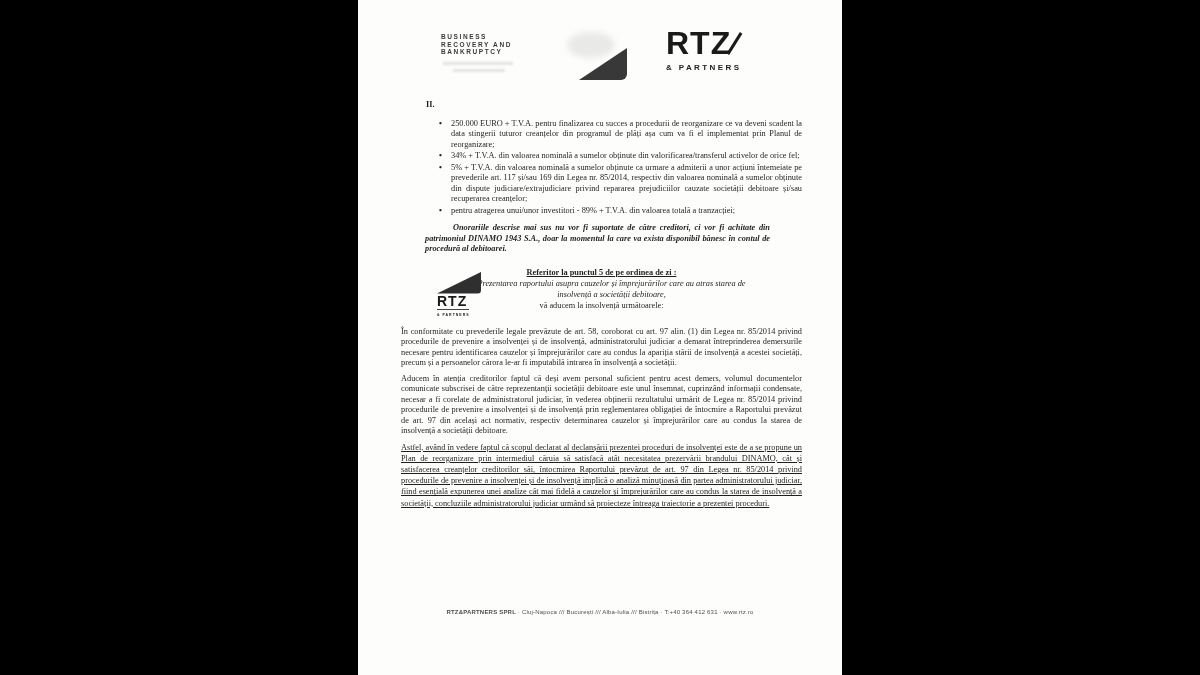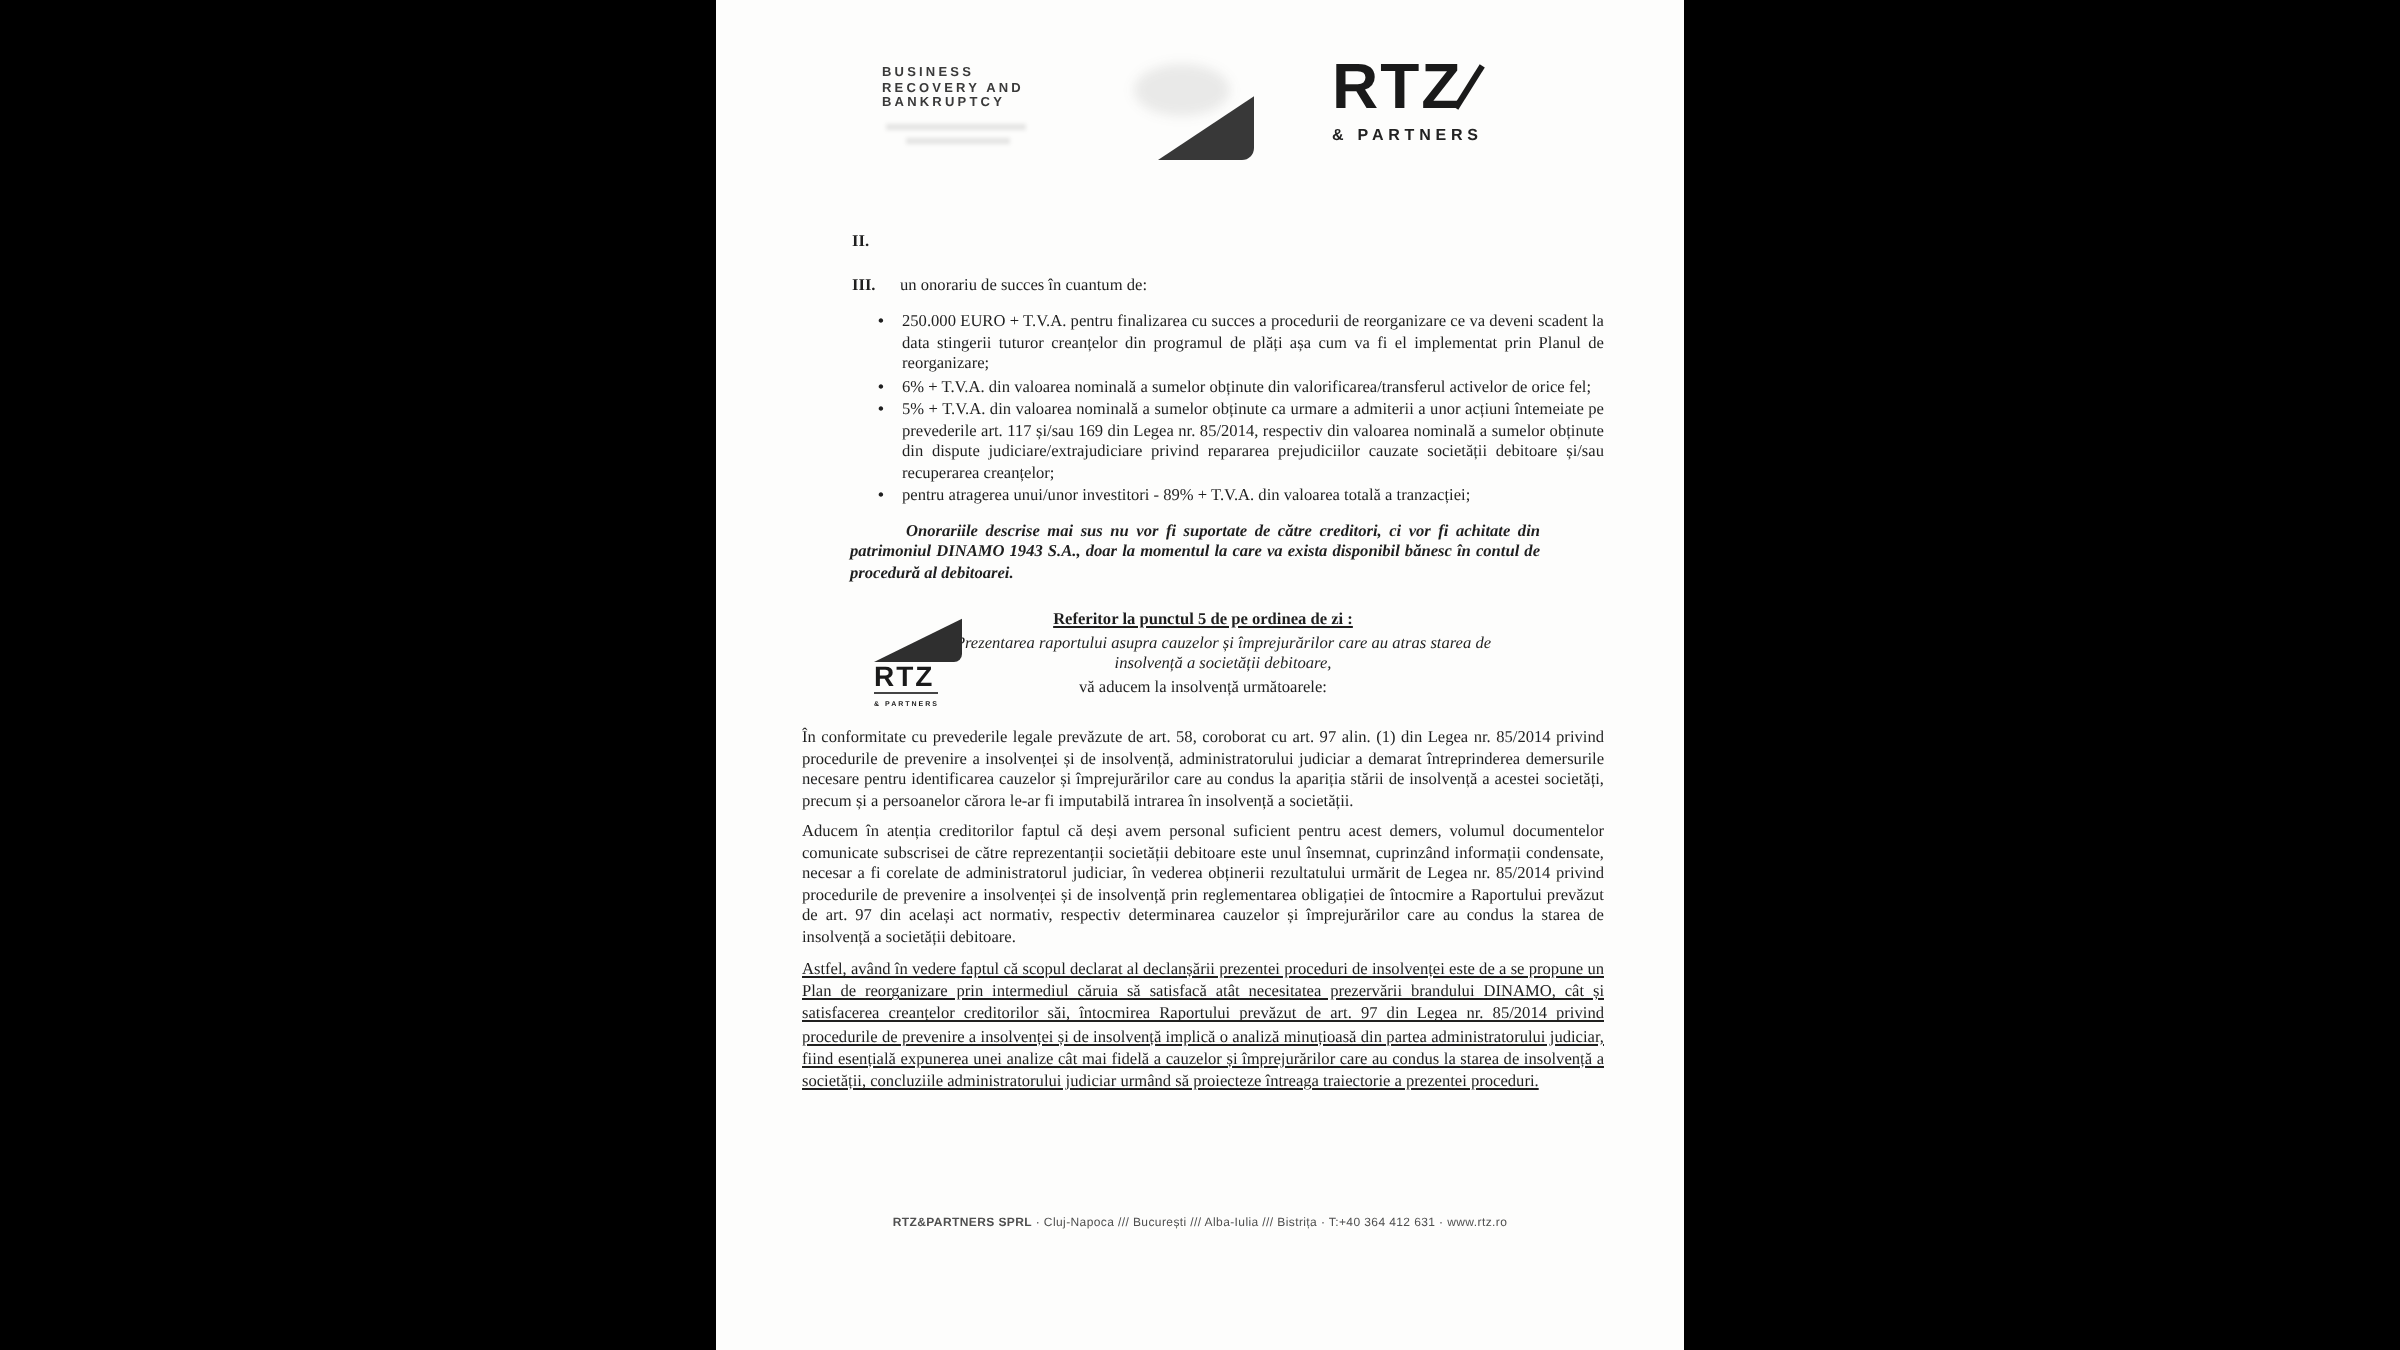--- a/index.html
+++ b/index.html
@@ -27,7 +27,7 @@
   .rtz-sub{font-size:8px;font-weight:bold;letter-spacing:2.4px;margin-top:3px;color:#222;}
 
   
-  .content{position:absolute;left:43px;top:16px;width:401px;padding-top:100px;
+  .content{position:absolute;left:43px;top:0;width:401px;padding-top:100px;
            font-size:8.3px;line-height:10.5px;text-align:justify;}
   .fee-item{display:flex;}
   .fee-item .num{flex:0 0 24px;margin-left:25px;font-weight:bold;}

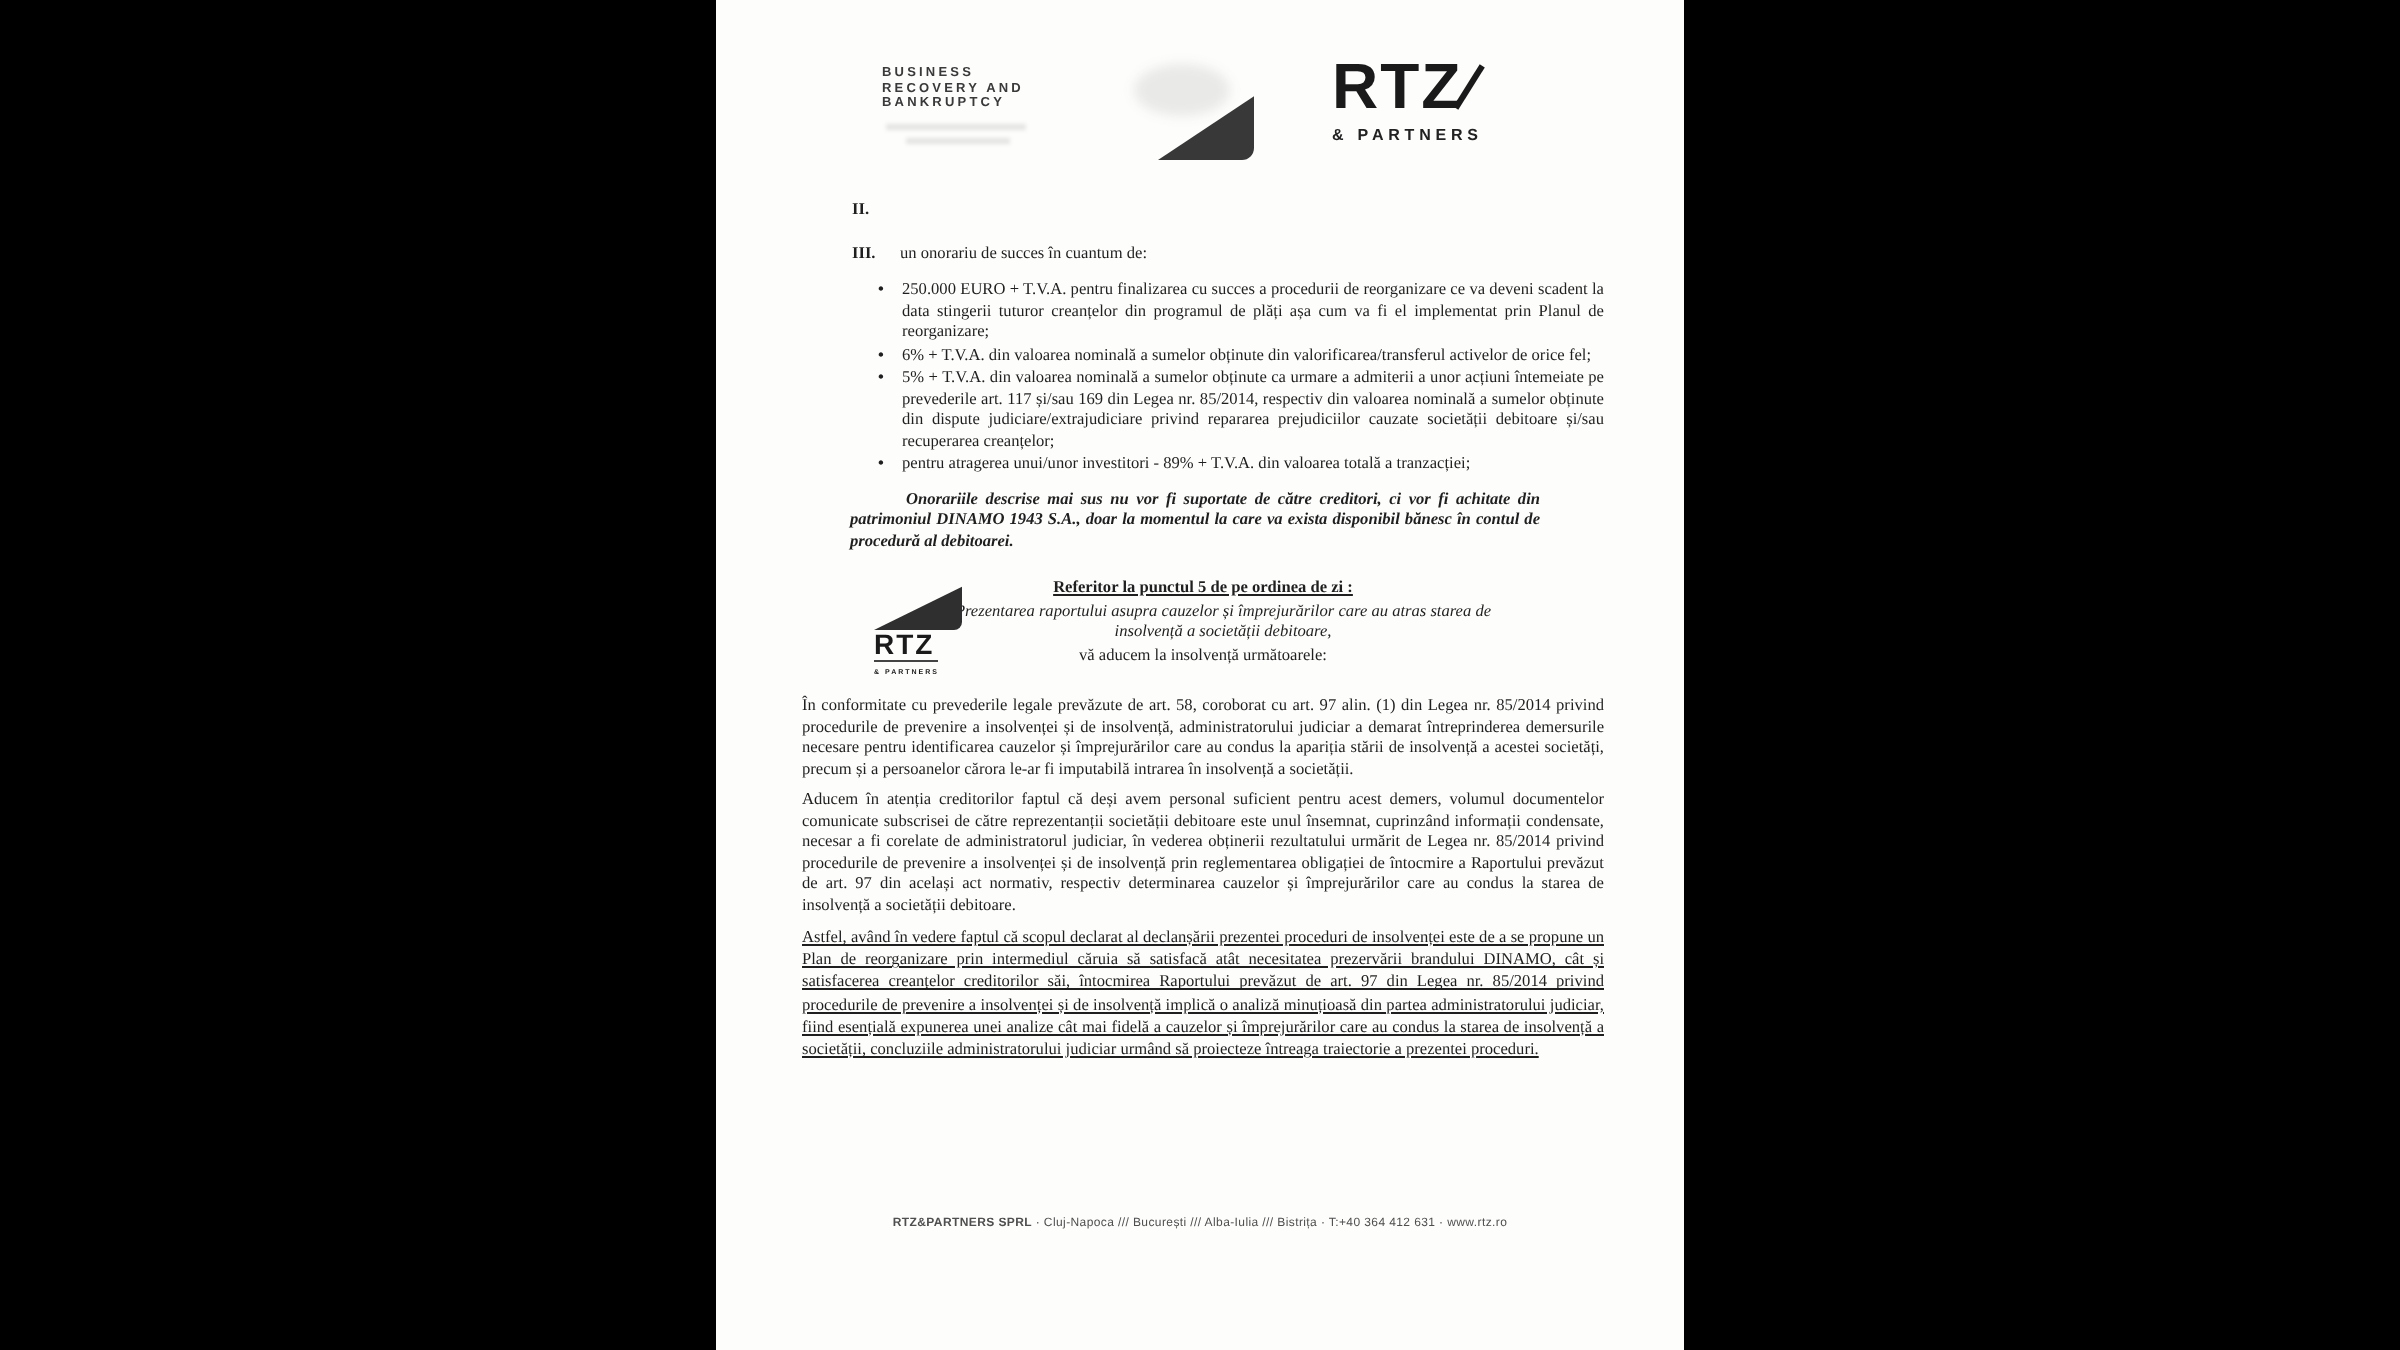--- a/index.html
+++ b/index.html
@@ -93,10 +93,6 @@
       <div class="fee-item">
         <span class="num">II.</span>
       </div>
-      <div class="fee-item second">
-        <span class="num">III.</span>
-        <span class="txt">un onorariu de succes în cuantum de:</span>
-      </div>
 
       <ul class="bullets">
         <li><span class="dot">•</span><span>250.000 EURO + T.V.A. pentru finalizarea cu succes a procedurii de reorganizare ce va deveni scadent la data stingerii tuturor creanțelor din programul de plăți așa cum va fi el implementat prin Planul de reorganizare;</span></li>

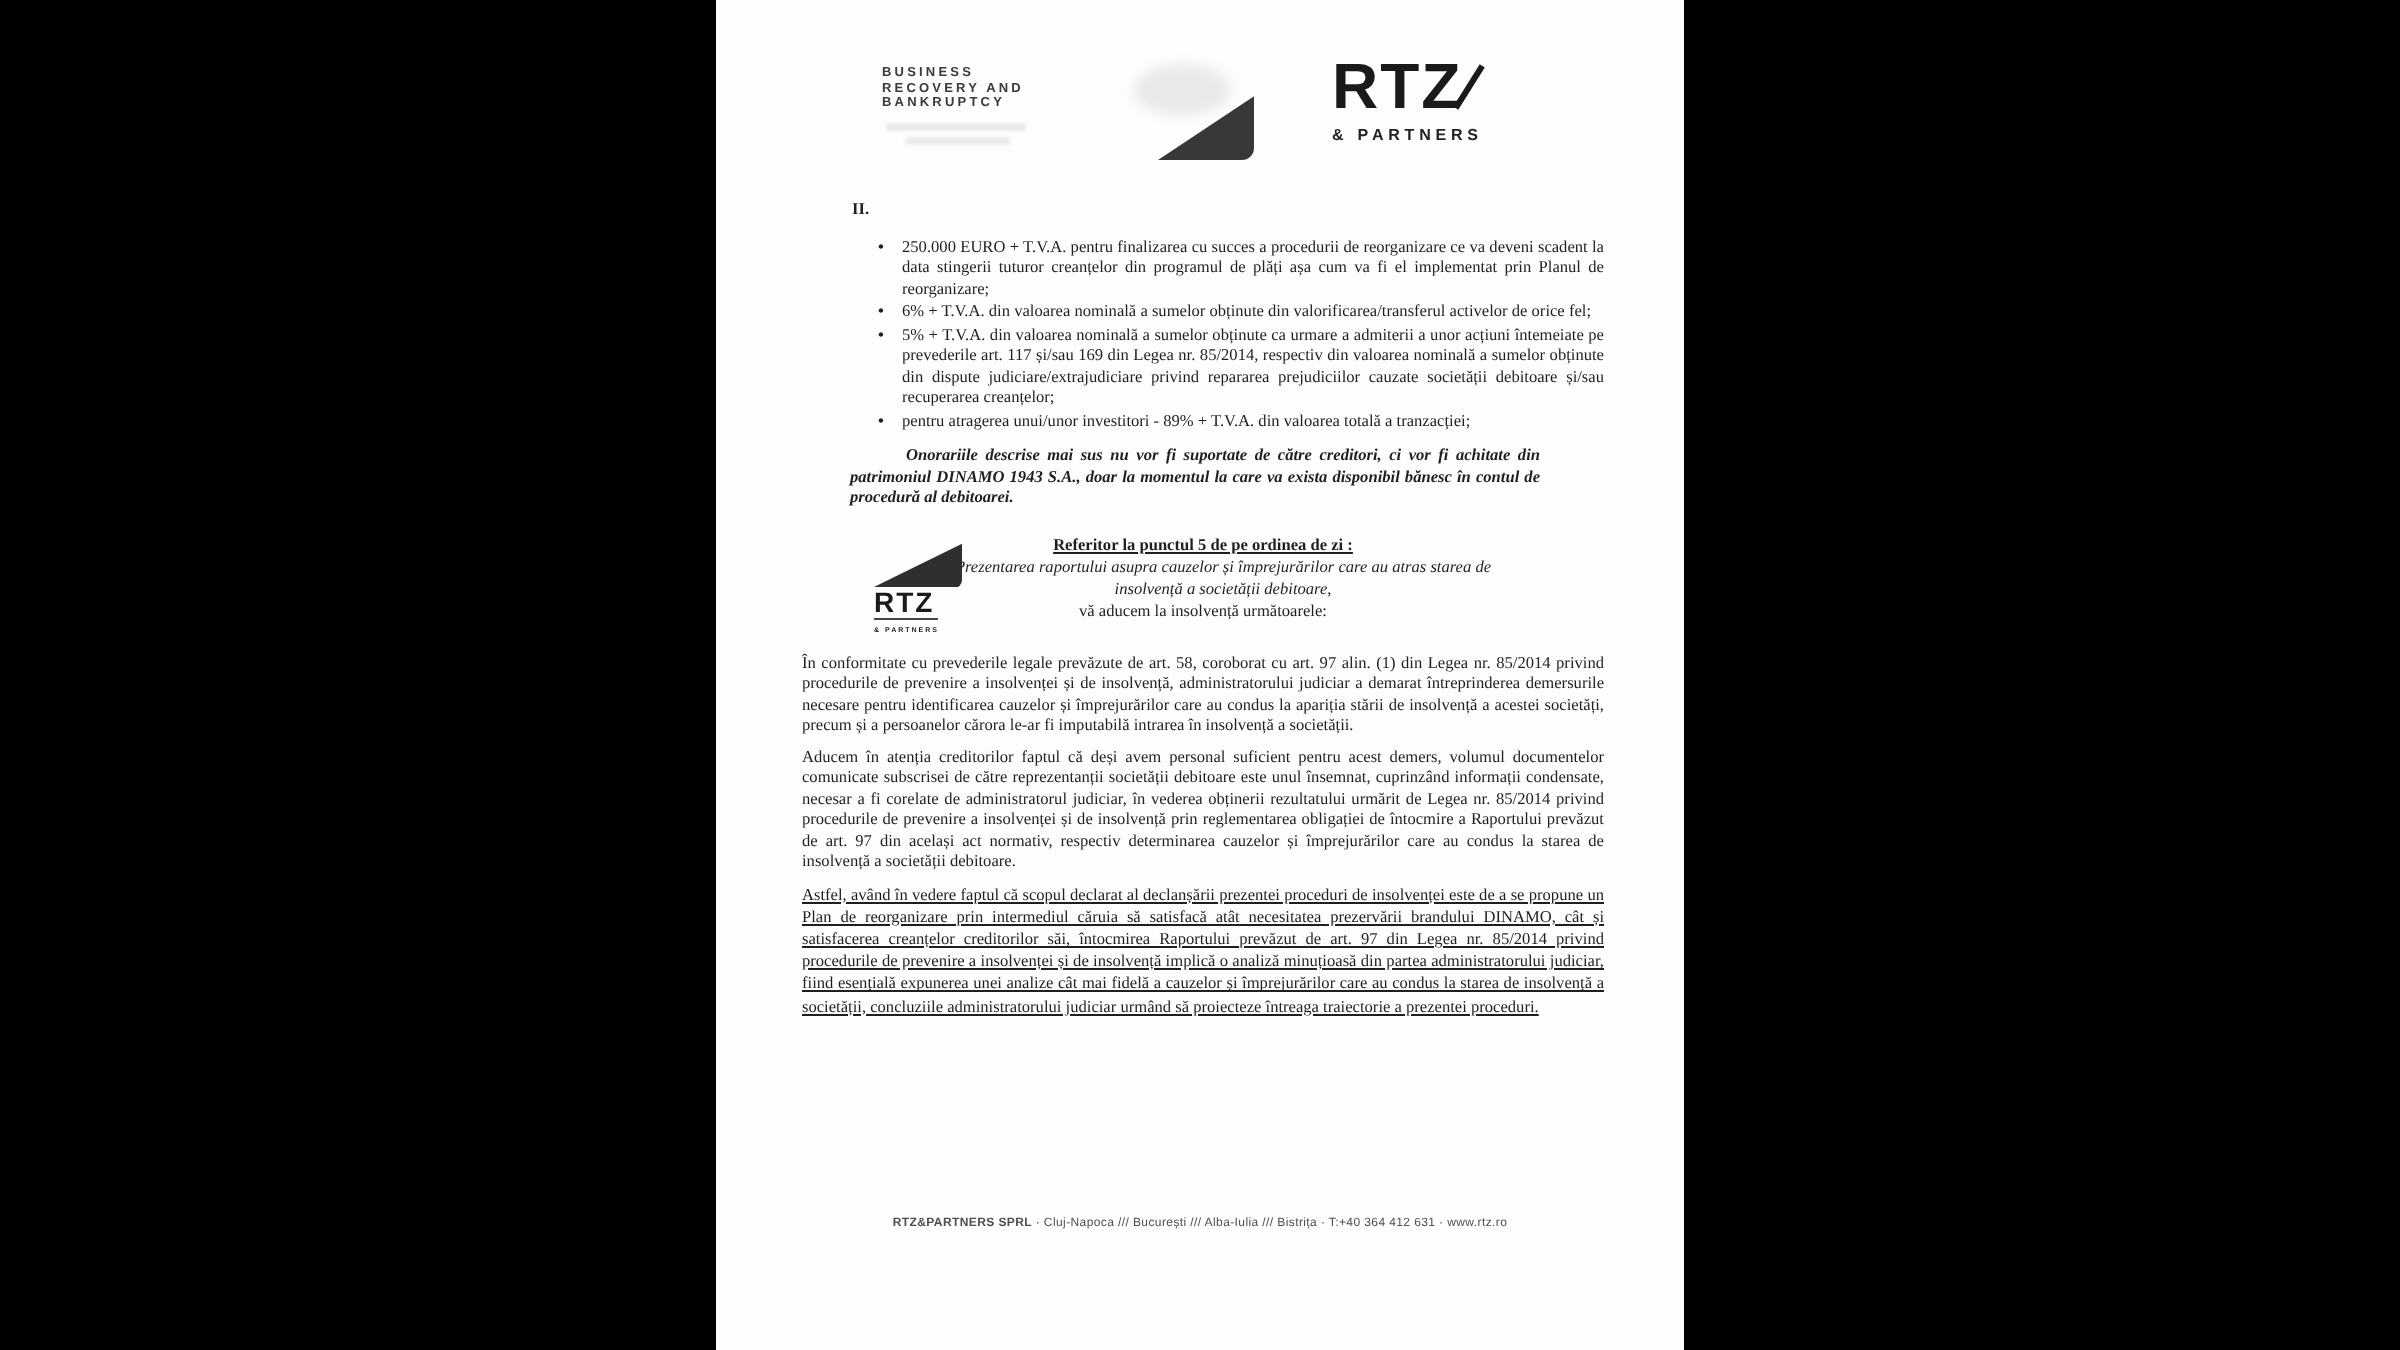--- a/index.html
+++ b/index.html
@@ -96,7 +96,7 @@
 
       <ul class="bullets">
         <li><span class="dot">•</span><span>250.000 EURO + T.V.A. pentru finalizarea cu succes a procedurii de reorganizare ce va deveni scadent la data stingerii tuturor creanțelor din programul de plăți așa cum va fi el implementat prin Planul de reorganizare;</span></li>
-        <li><span class="dot">•</span><span>6% + T.V.A. din valoarea nominală a sumelor obținute din valorificarea/transferul activelor de orice fel;</span></li>
+        <li><span class="dot">•</span><span>34% + T.V.A. din valoarea nominală a sumelor obținute din valorificarea/transferul activelor de orice fel;</span></li>
         <li><span class="dot">•</span><span>5% + T.V.A. din valoarea nominală a sumelor obținute ca urmare a admiterii a unor acțiuni întemeiate pe prevederile art. 117 și/sau 169 din Legea nr. 85/2014, respectiv din valoarea nominală a sumelor obținute din dispute judiciare/extrajudiciare privind repararea prejudiciilor cauzate societății debitoare și/sau recuperarea creanțelor;</span></li>
         <li><span class="dot">•</span><span>pentru atragerea unui/unor investitori - 89% + T.V.A. din valoarea totală a tranzacției;</span></li>
       </ul>

